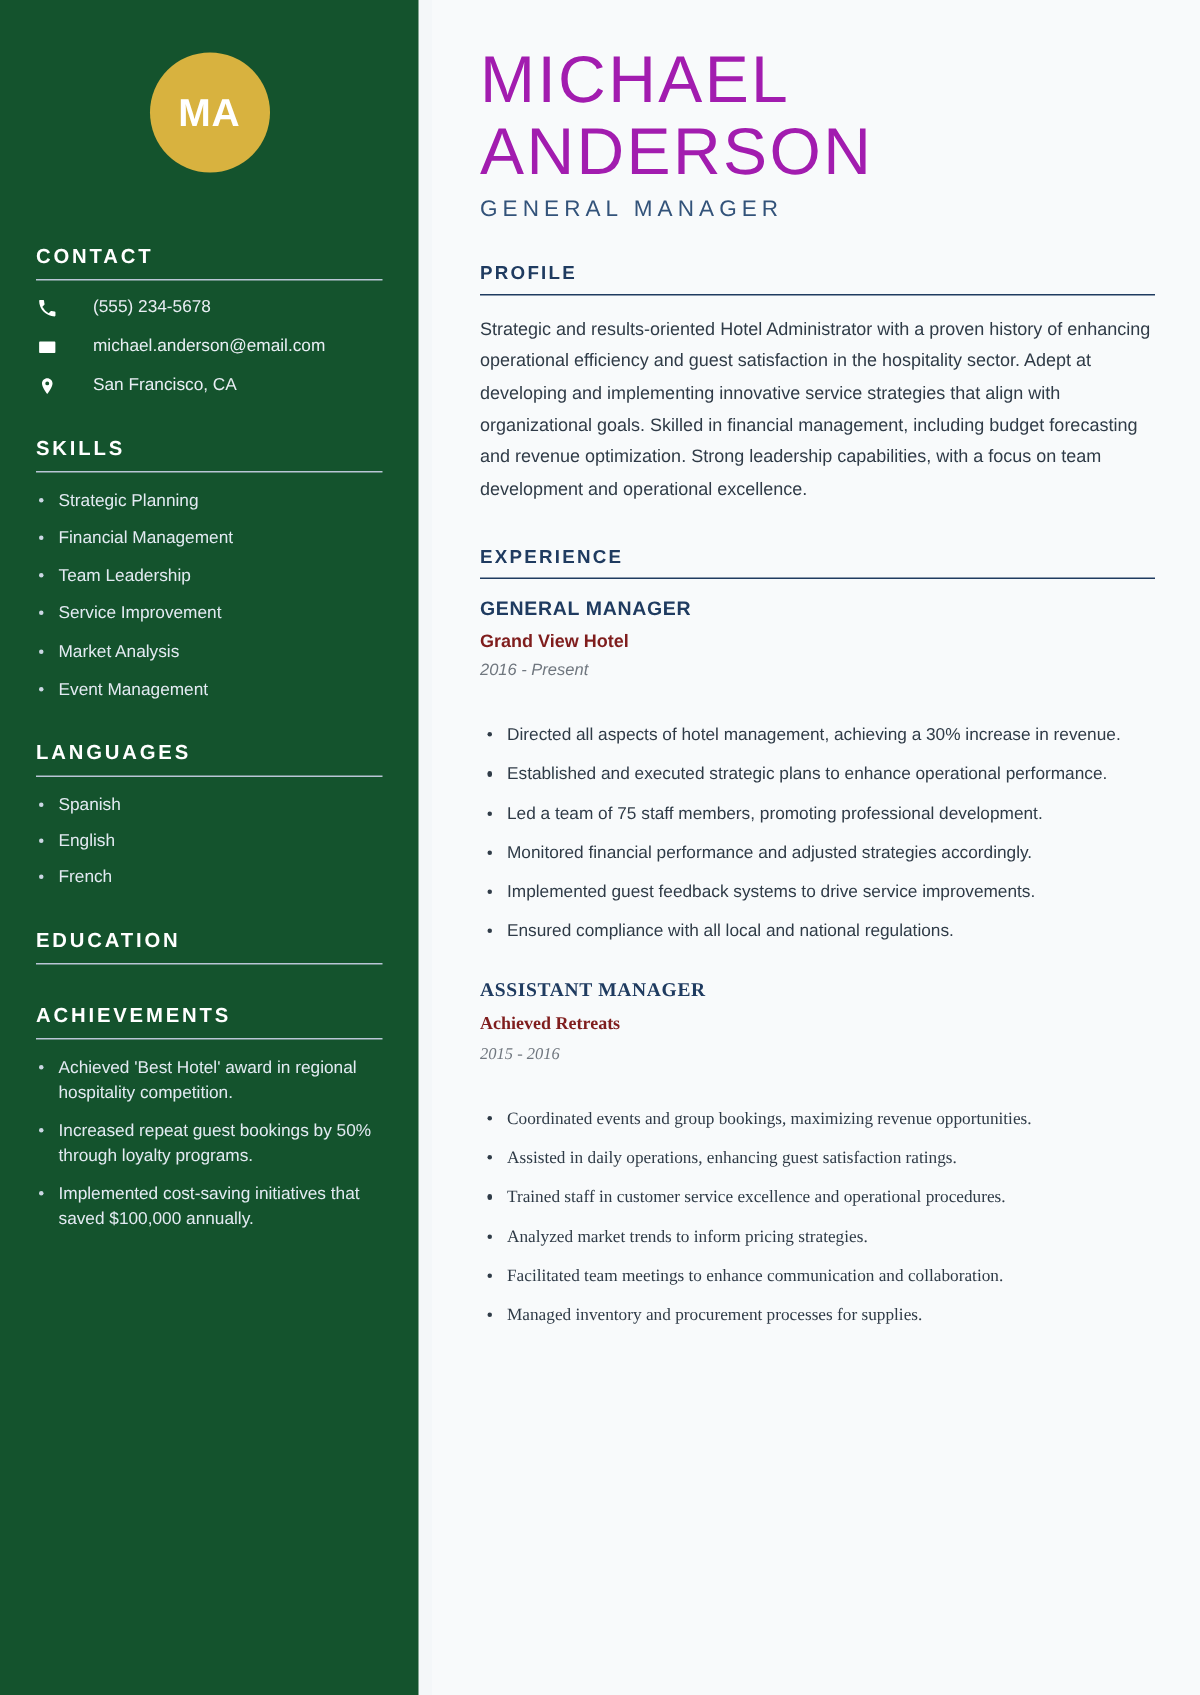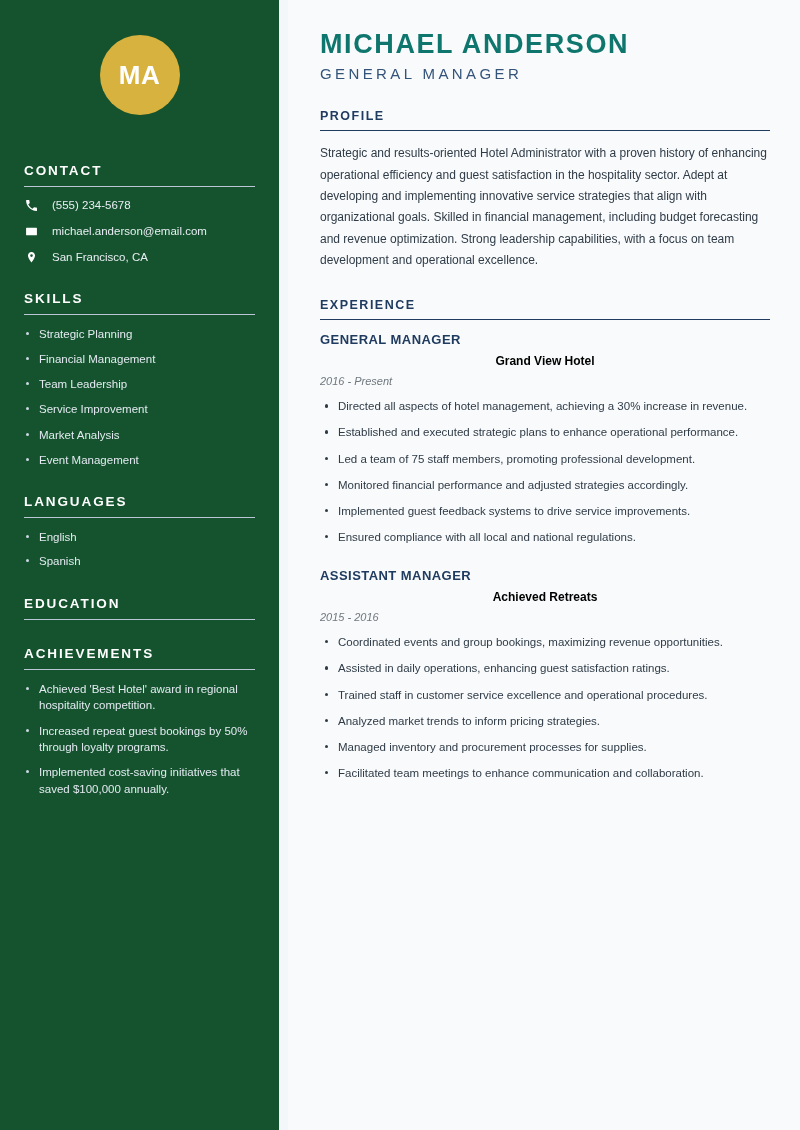--- a/index.html
+++ b/index.html
@@ -139,10 +139,10 @@
   }
 
   .name {
-    font-size: 27px;
-    font-weight: bold;
+    font-size: 44px;
+    font-weight: normal;
     letter-spacing: 1.6px;
-    color: #0f766e;
+    color: #a21caf;
     line-height: 1.08;
   }
 

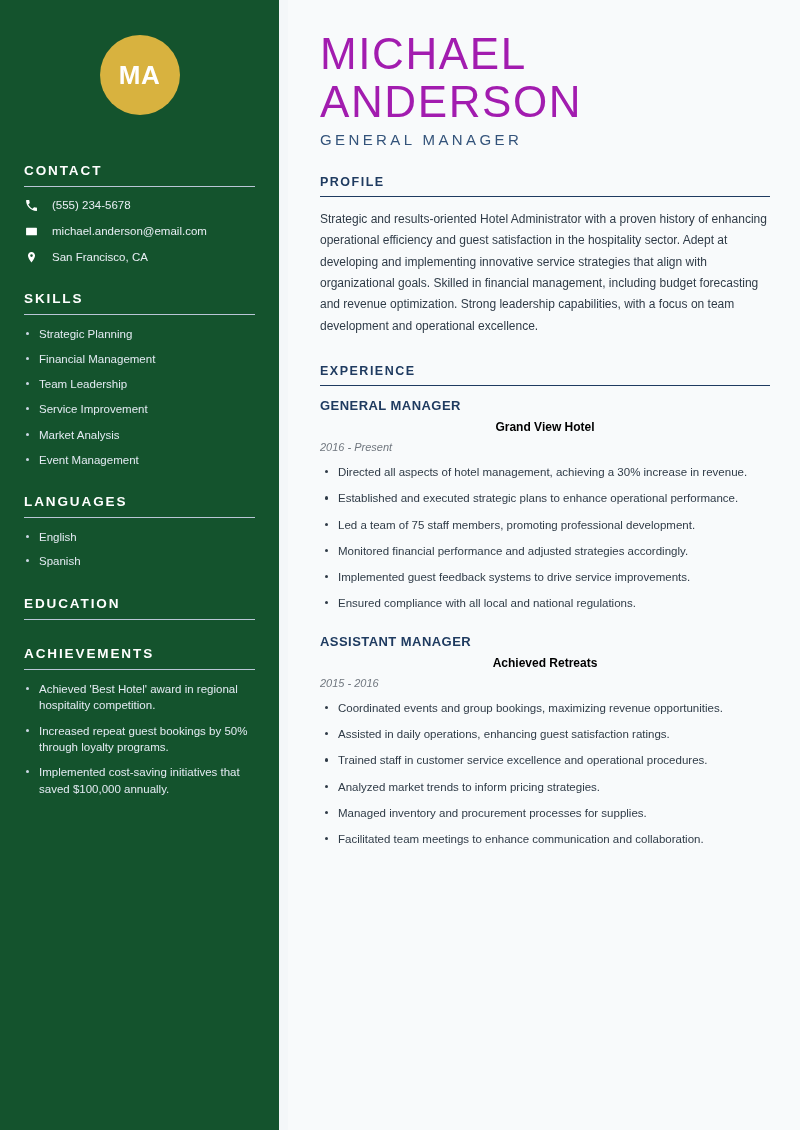--- a/index.html
+++ b/index.html
@@ -75,7 +75,7 @@
   .contact-row {
     display: flex;
     align-items: center;
-    gap: 14px;
+    gap: 24px;
     margin-bottom: 11px;
     font-size: 11.5px;
     color: #e9eef4;

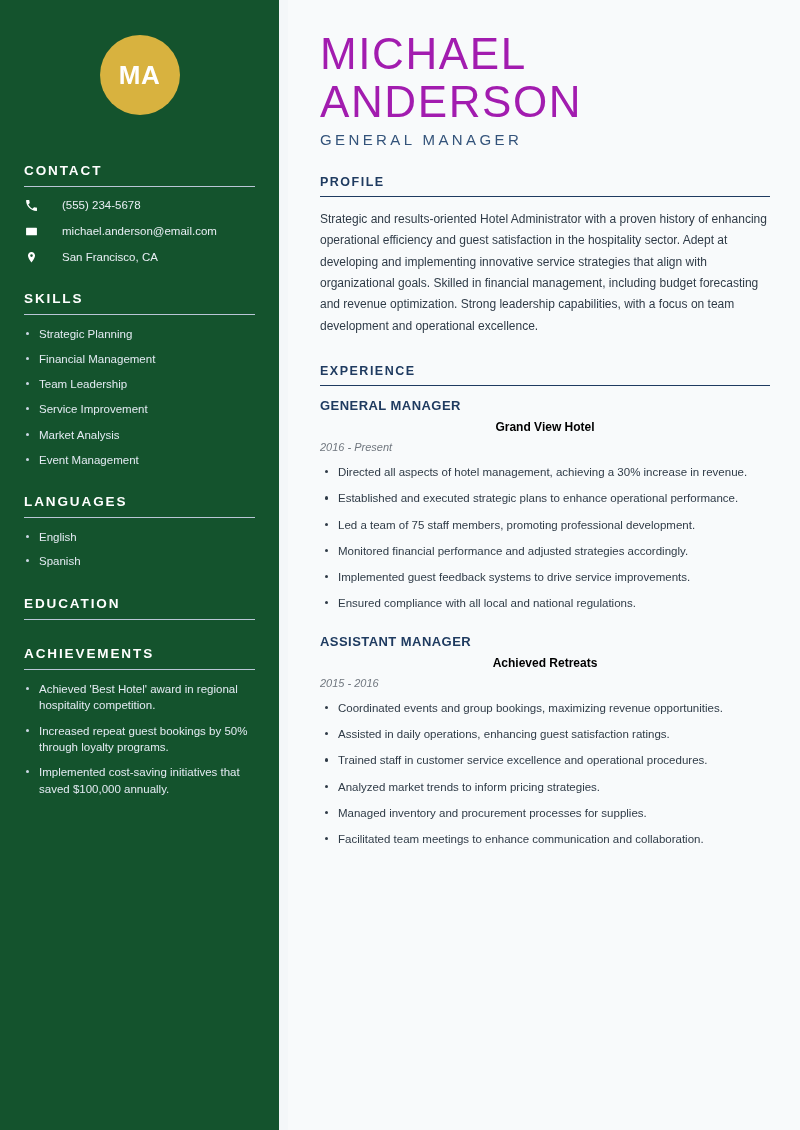--- a/index.html
+++ b/index.html
@@ -188,9 +188,8 @@
   .exp-company {
     font-size: 12px;
     font-weight: bold;
-    color: #000000;
+    color: #7f1d1d;
     margin-top: 7px;
-    text-align: center;
   }
 
   .exp-dates {

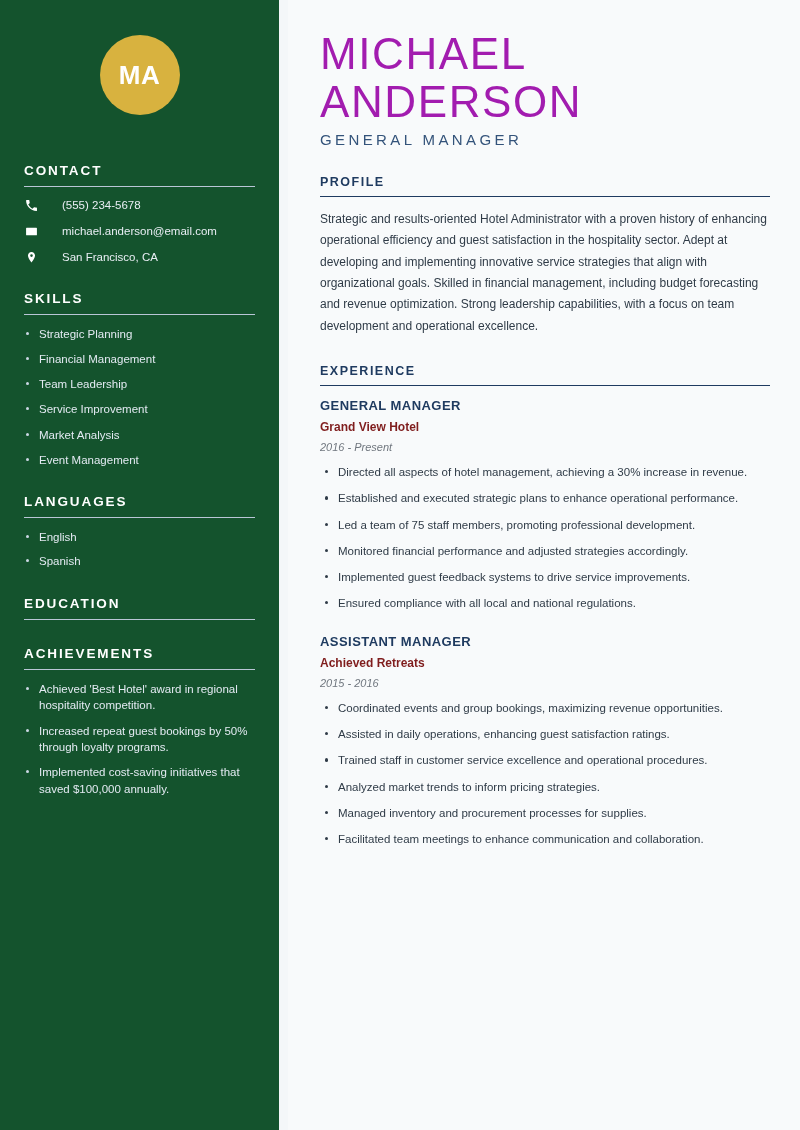--- a/index.html
+++ b/index.html
@@ -201,7 +201,7 @@
 
   ul.exp-list {
     list-style: none;
-    margin-top: 10px;
+    margin-top: 28px;
   }
 
   ul.exp-list li {

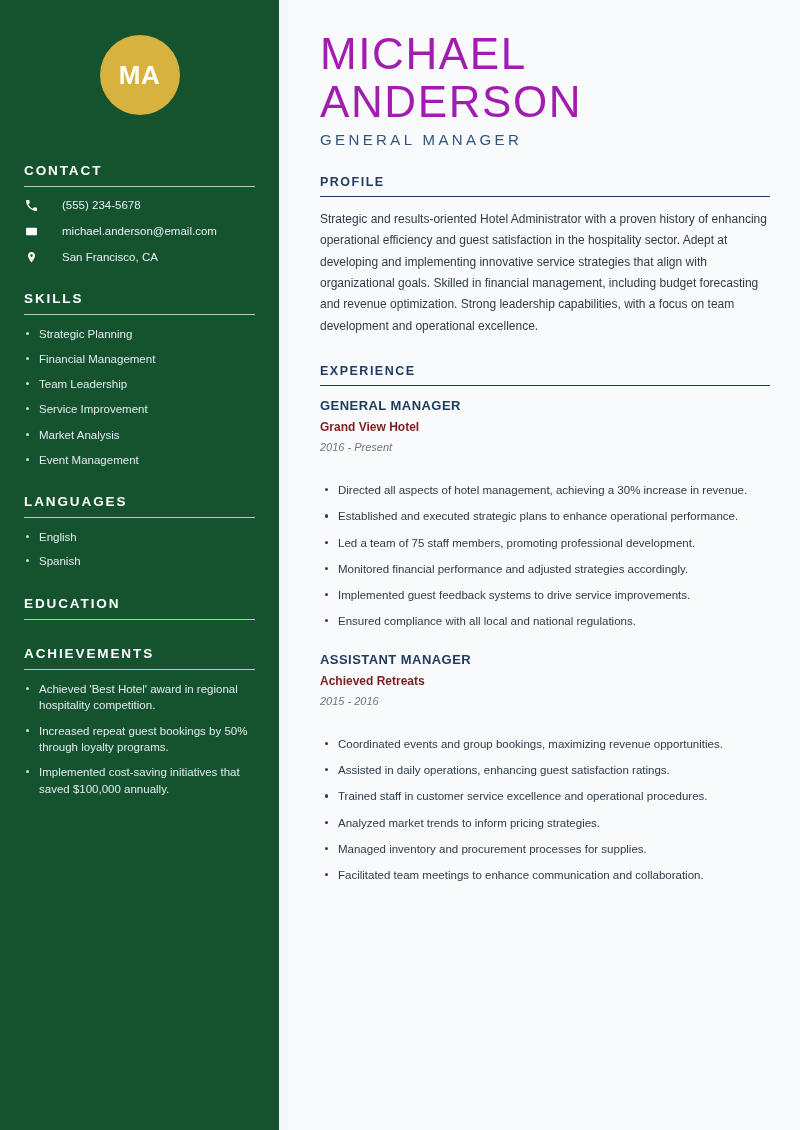--- a/index.html
+++ b/index.html
@@ -285,8 +285,8 @@
       <div class="side-heading">LANGUAGES</div>
       <div class="side-rule"></div>
       <ul class="side-list tight">
+        <li>Spanish</li>
         <li>English</li>
-        <li>Spanish</li>
       </ul>
     </section>
 

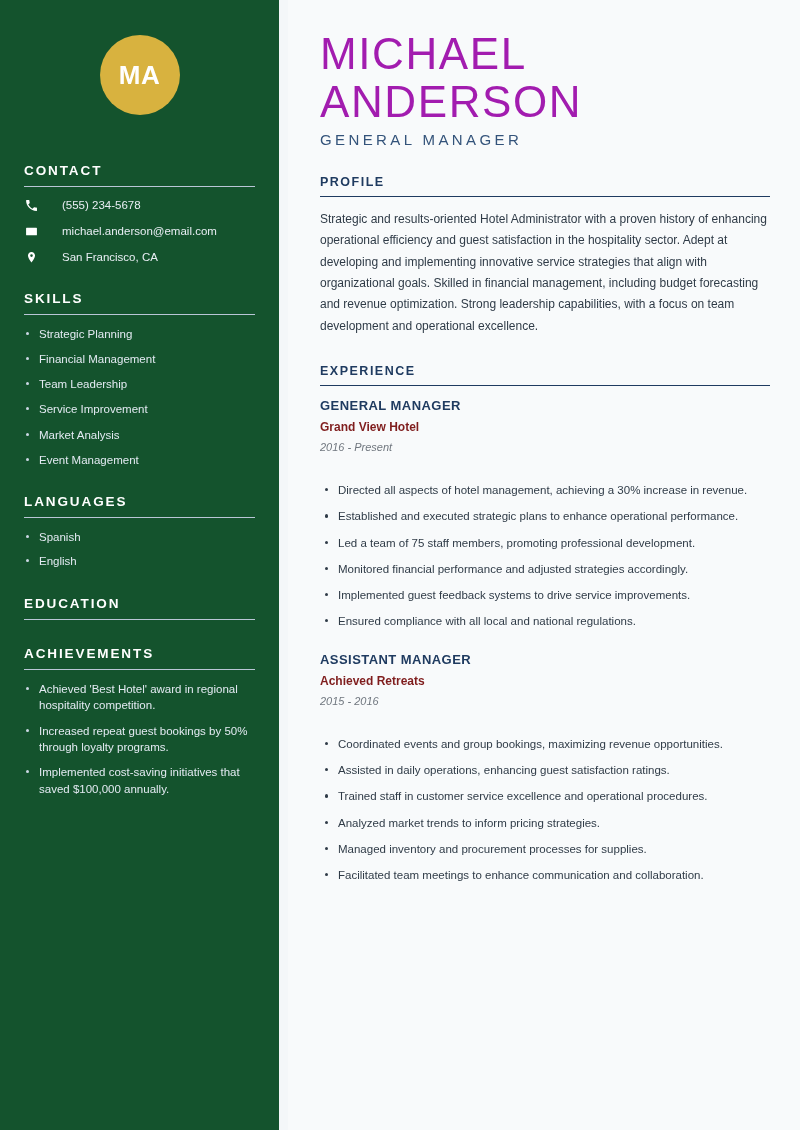--- a/index.html
+++ b/index.html
@@ -287,6 +287,7 @@
       <ul class="side-list tight">
         <li>Spanish</li>
         <li>English</li>
+        <li>French</li>
       </ul>
     </section>
 

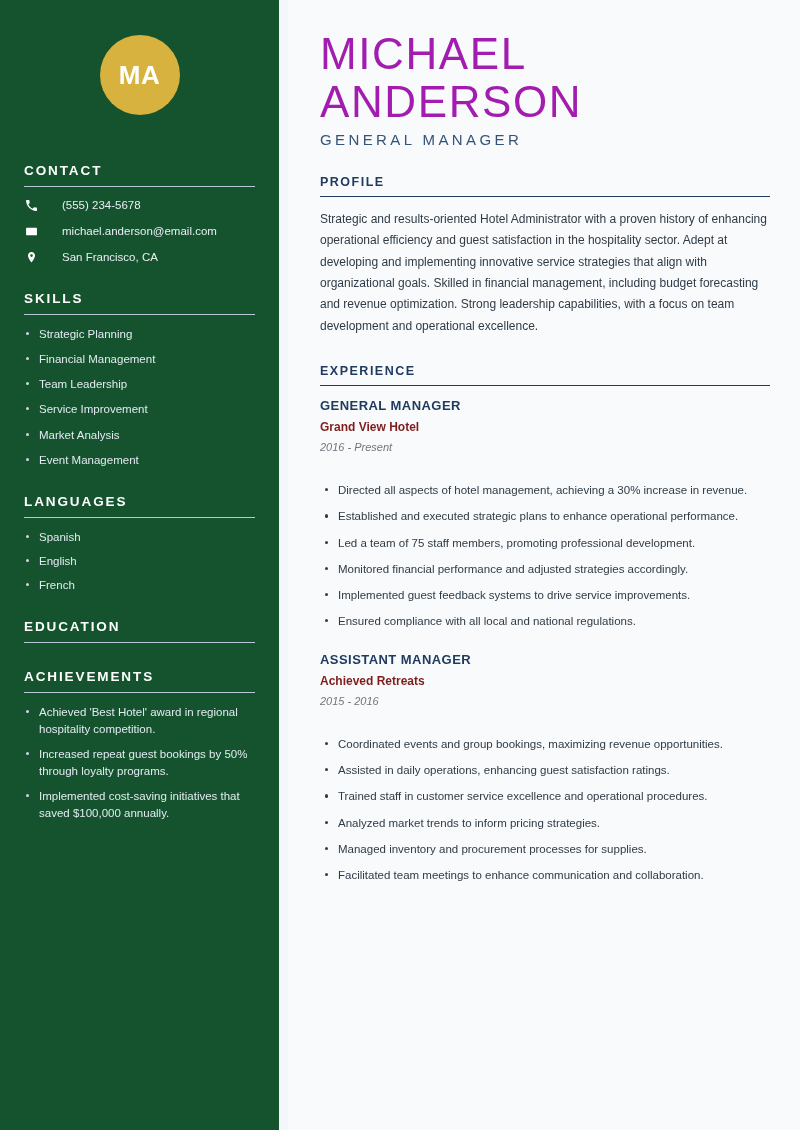--- a/index.html
+++ b/index.html
@@ -176,7 +176,7 @@
   }
 
   .exp-entry { margin-bottom: 4px; }
-  .exp-entry + .exp-entry { margin-top: 22px; }
+  .exp-entry + .exp-entry { margin-top: 22px; font-family: Liberation Serif, serif; }
 
   .exp-role {
     font-size: 13px;

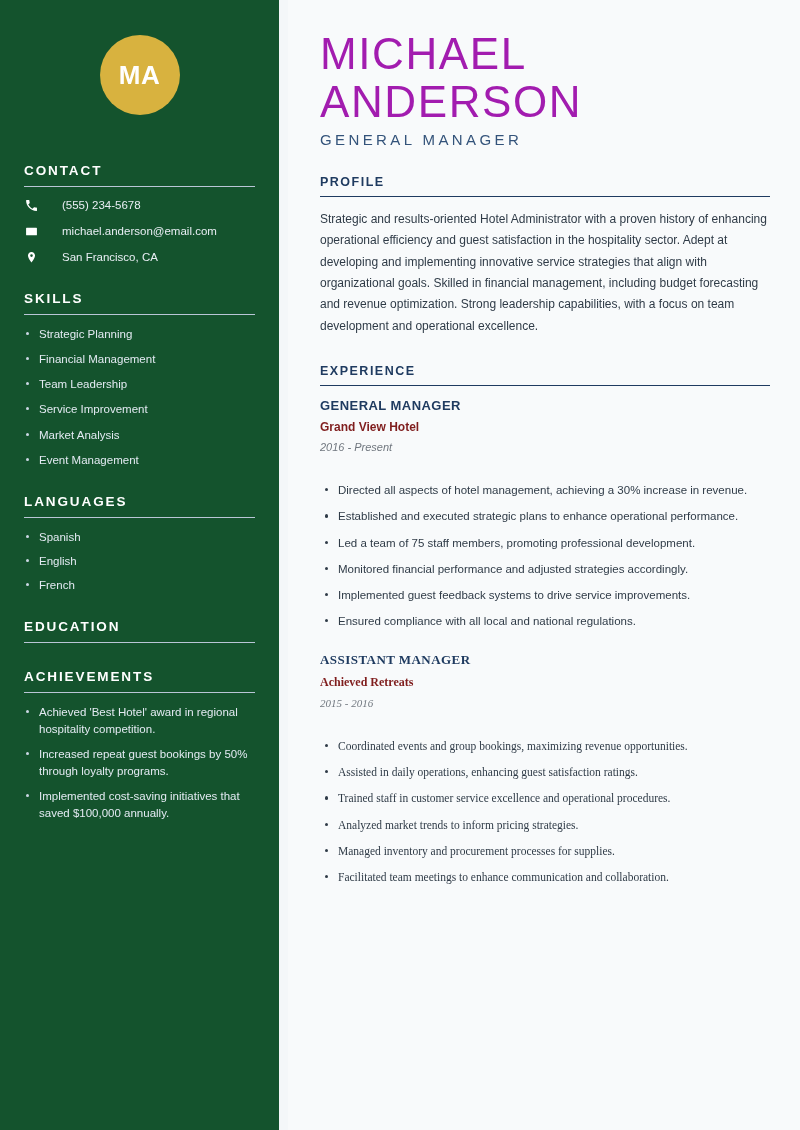--- a/index.html
+++ b/index.html
@@ -350,8 +350,8 @@
           <li>Assisted in daily operations, enhancing guest satisfaction ratings.</li>
           <li>Trained staff in customer service excellence and operational procedures.</li>
           <li>Analyzed market trends to inform pricing strategies.</li>
+          <li>Facilitated team meetings to enhance communication and collaboration.</li>
           <li>Managed inventory and procurement processes for supplies.</li>
-          <li>Facilitated team meetings to enhance communication and collaboration.</li>
         </ul>
       </div>
     </section>

